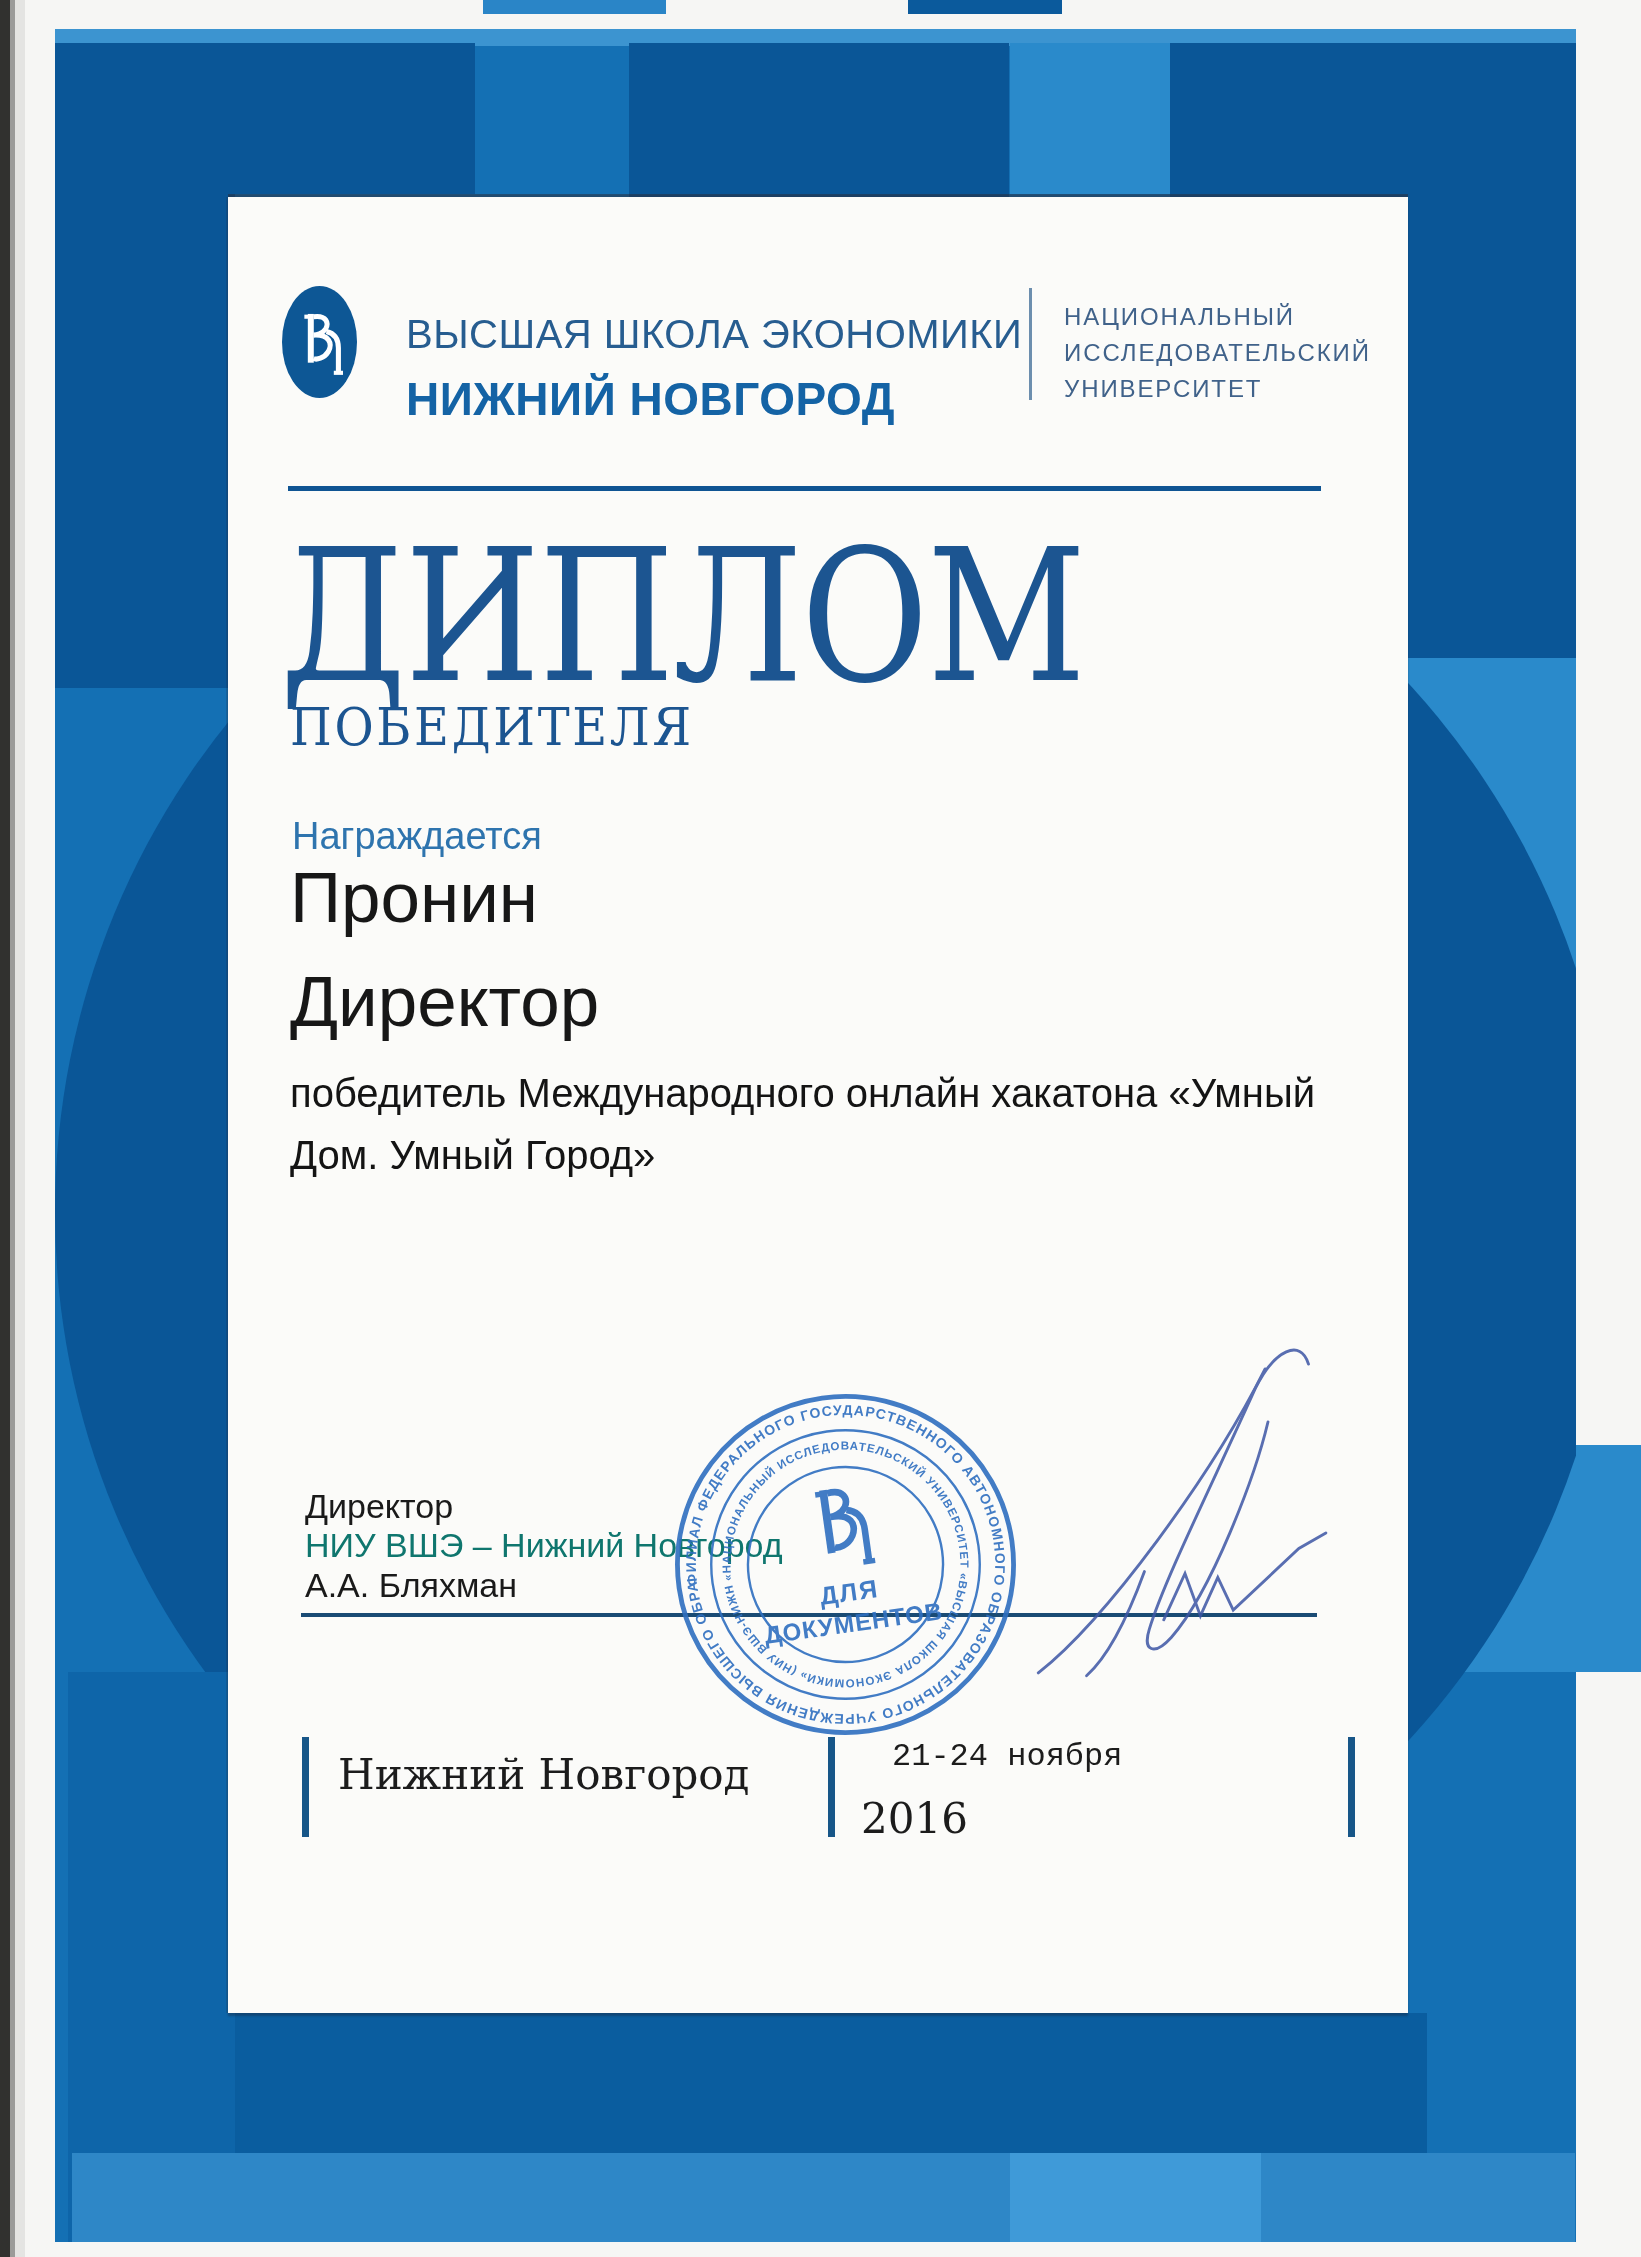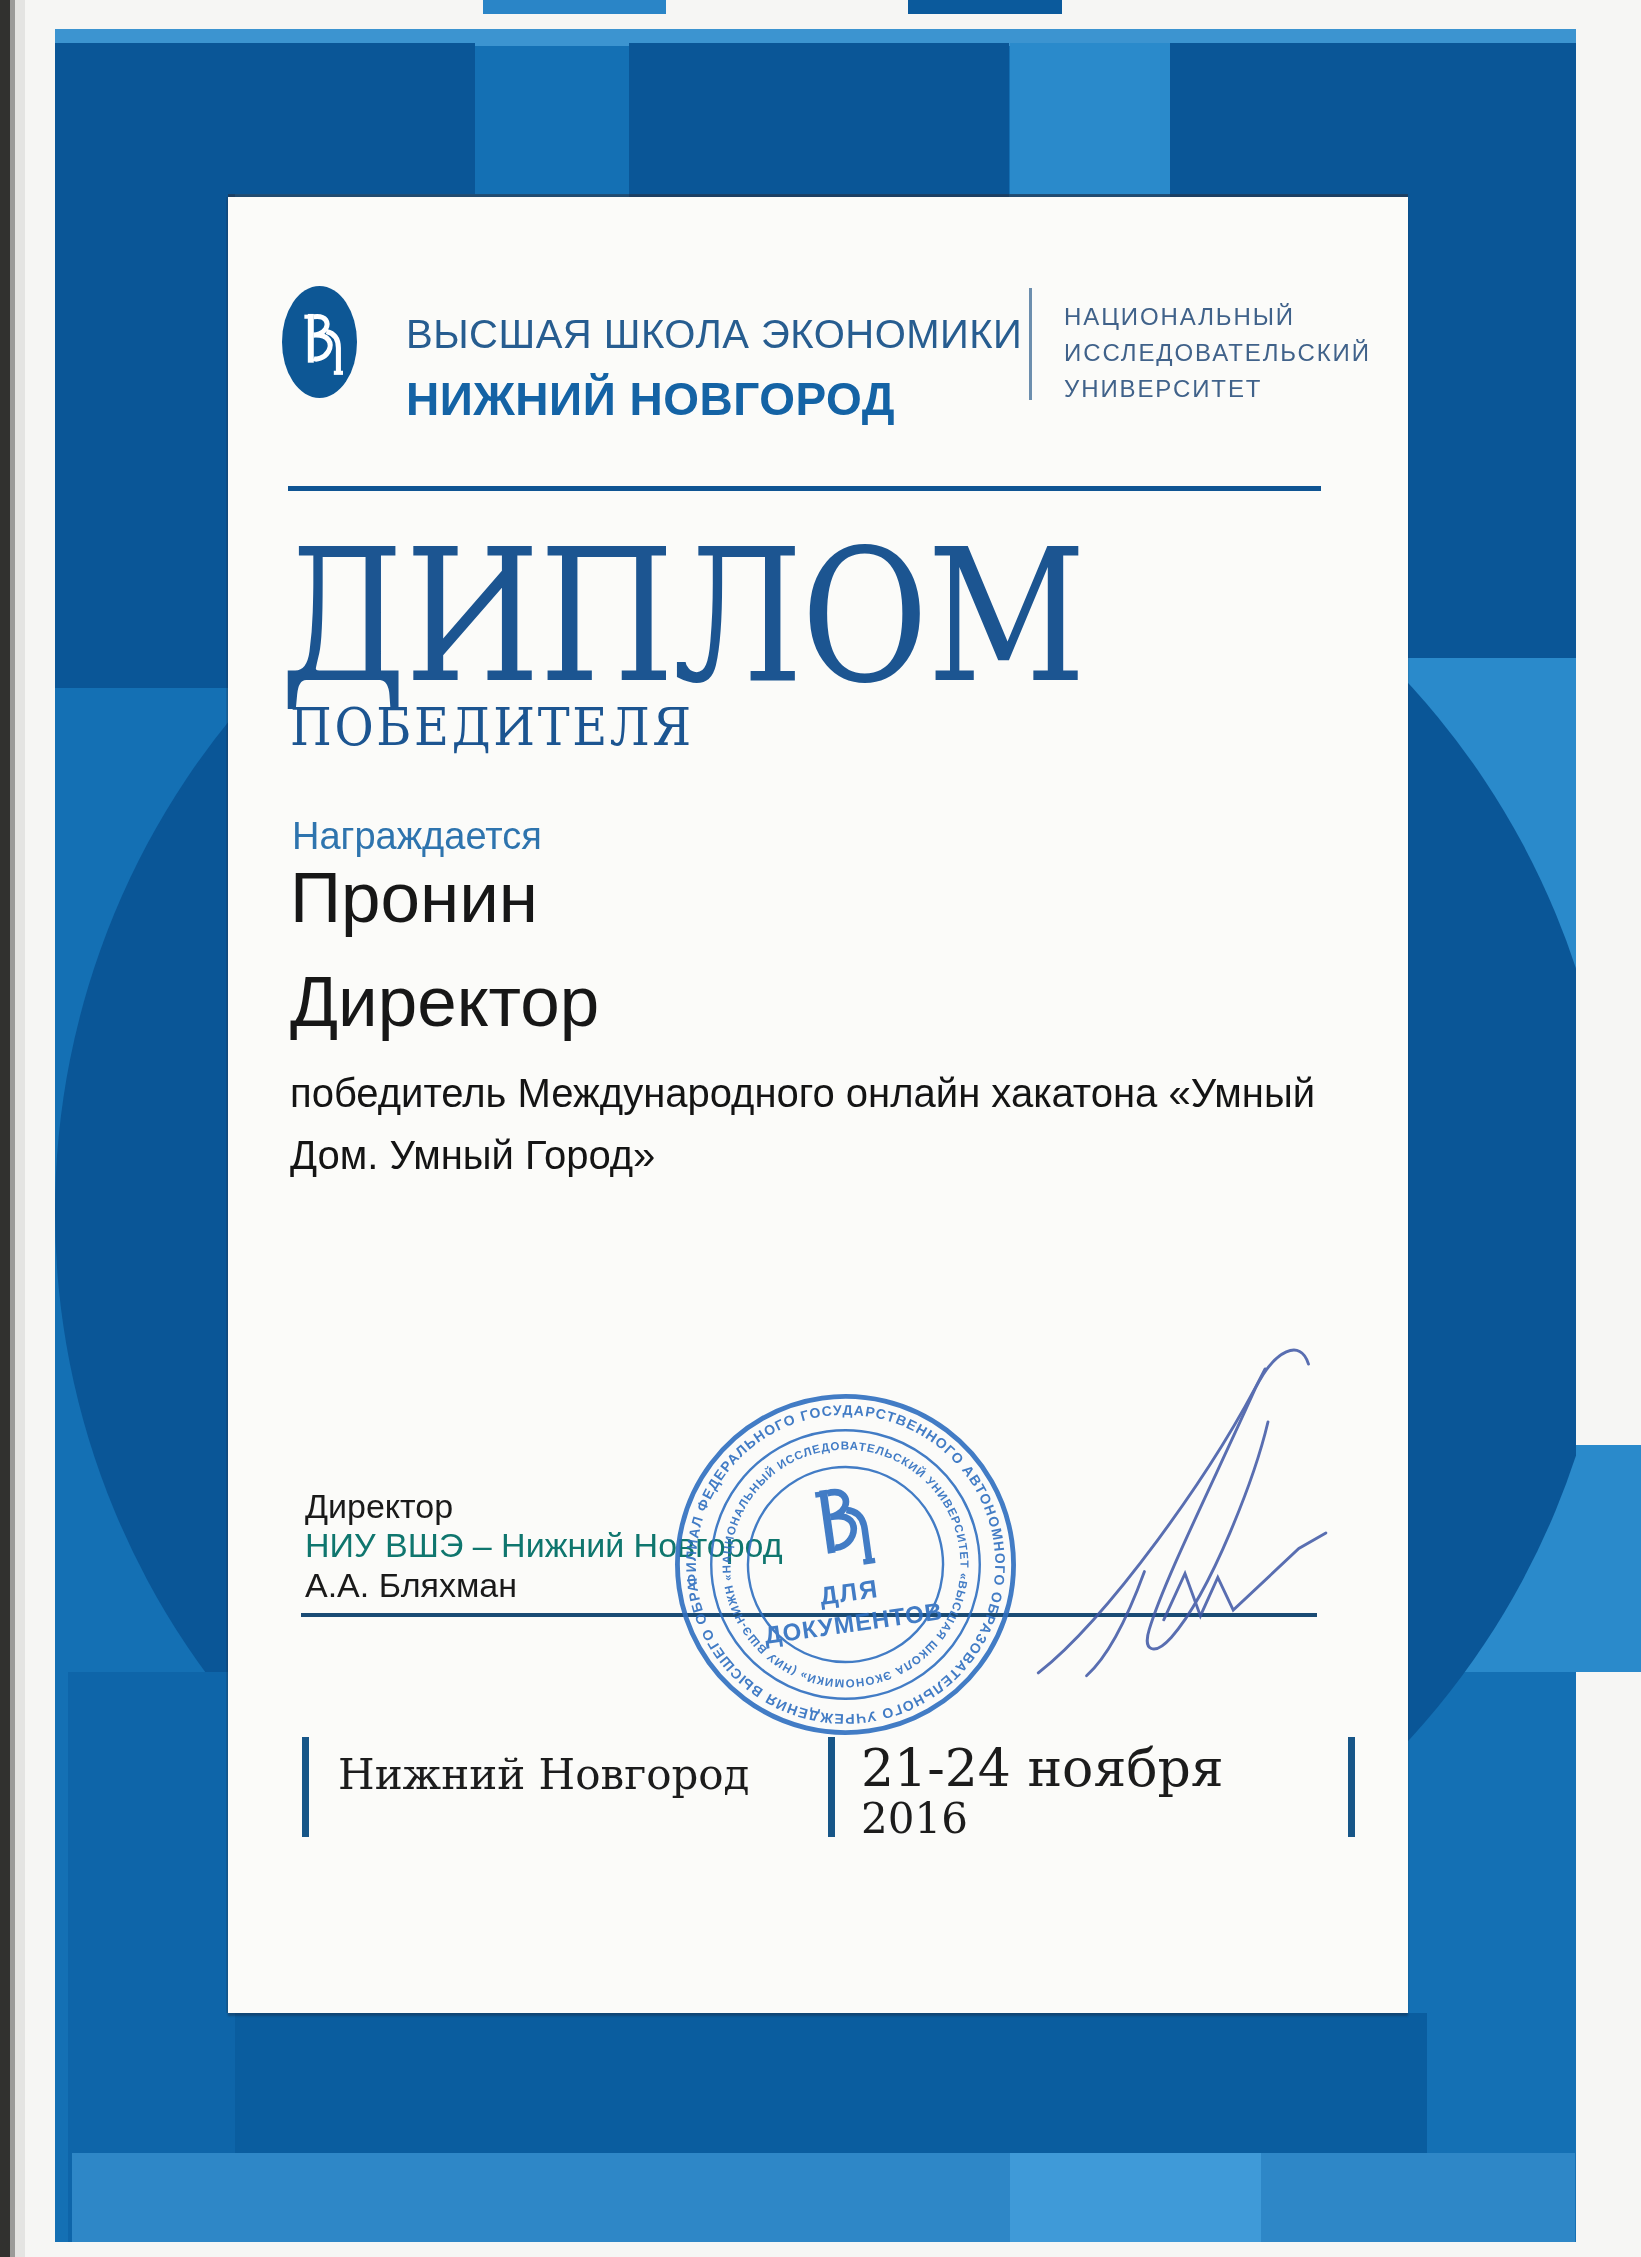--- a/index.html
+++ b/index.html
@@ -60,7 +60,7 @@
   .fbar{width:6.8px;height:100px;background:#175688;top:1737px;}
   .bar1{left:302px;} .bar2{left:828px;} .bar3{left:1348px;}
   .city{left:338px;top:1750px;font-size:42px;color:#1c1c1c;}
-  .daterange{left:861px;top:1738px;font-size:52px;color:#1c1c1c;}
+  .daterange{left:892px;top:1738px;font-size:32px;color:#1c1c1c;font-family:Liberation Mono, monospace;}
   .year{left:861px;top:1794px;font-size:42px;color:#1c1c1c;}
   
   .stamp{left:662px;top:1381px;width:367px;height:367px;transform:rotate(-8deg);opacity:.9;}

